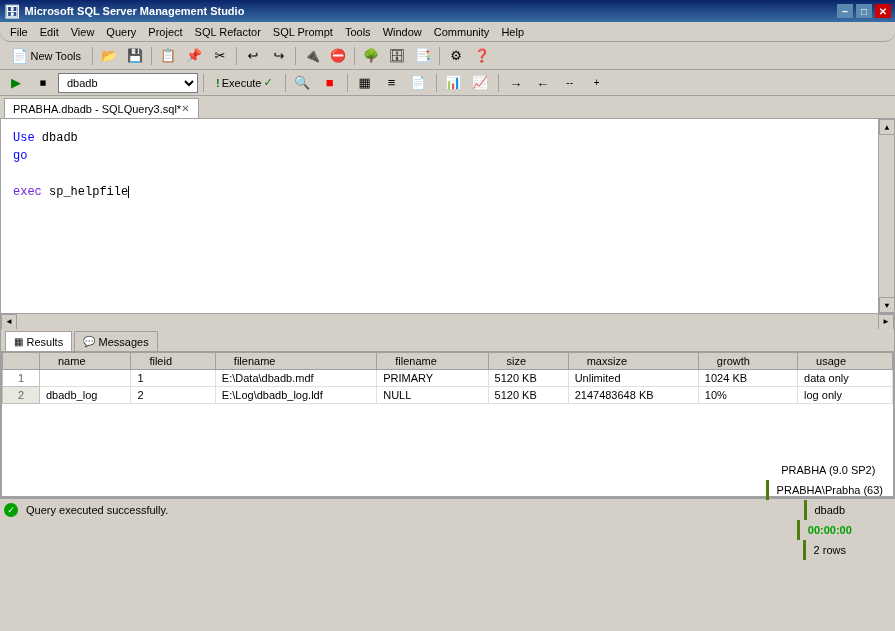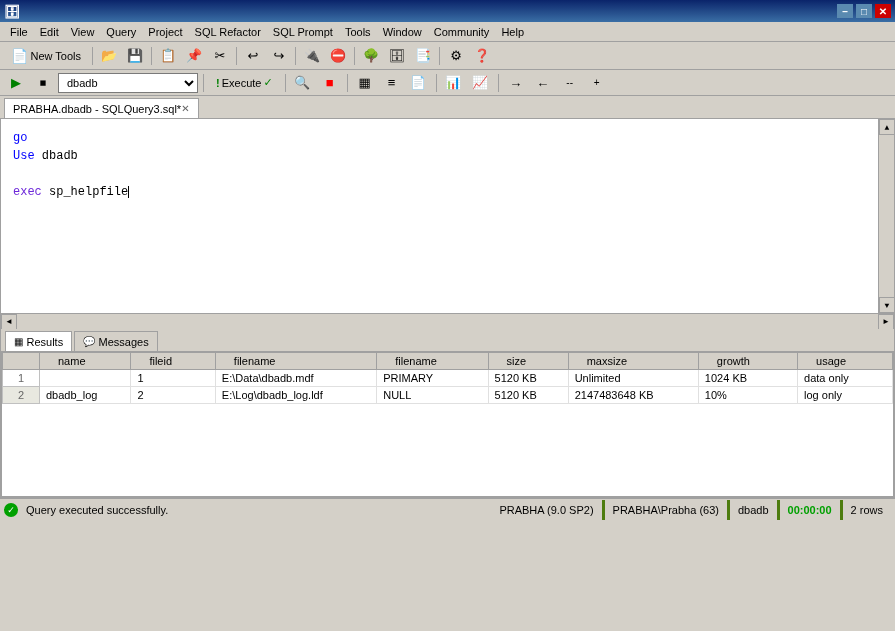--- a/index.html
+++ b/index.html
@@ -245,6 +245,7 @@
 <div id="title-bar">
   <div id="title-bar-left">
     <span style="font-size:13px;">🗄</span>
+    <span>Microsoft SQL Server Management Studio</span>
   </div>
   <div id="title-bar-controls">
     <span class="win-ctrl">–</span>

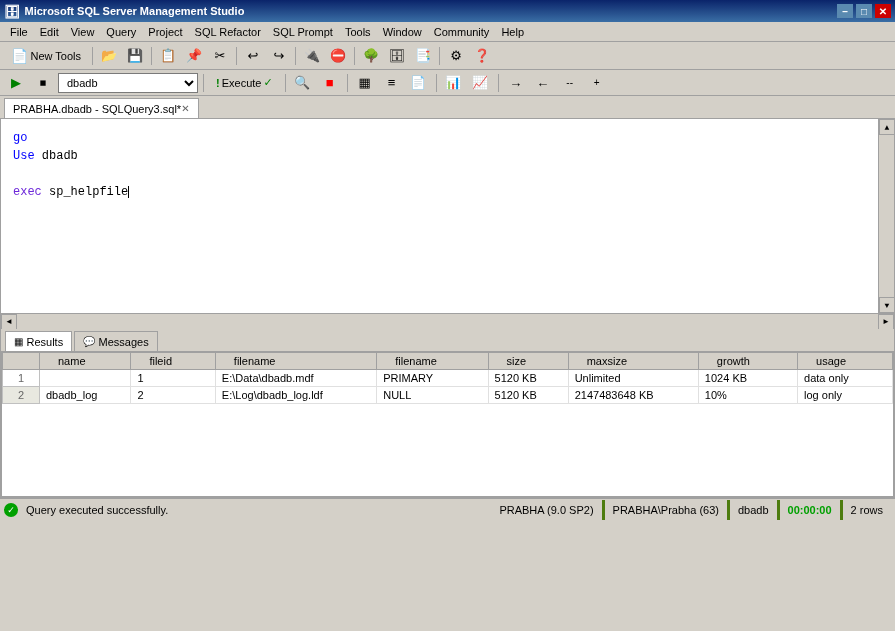--- a/index.html
+++ b/index.html
@@ -28,6 +28,7 @@
       align-items: center;
       border-bottom: 1px solid #a0a0a0;
       padding: 0 4px;
+      border-radius: 10px;
     }
     .menu-item {
       padding: 2px 6px;

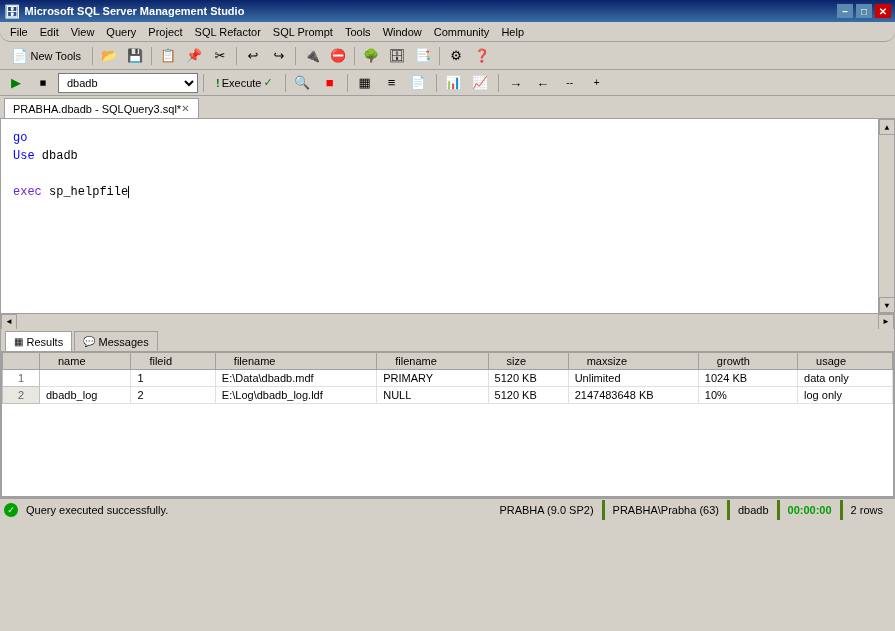--- a/index.html
+++ b/index.html
@@ -394,8 +394,8 @@
   <div id="code-editor" style="flex: 1; background: white; position: relative; min-height: 180px;">
     <div class="editor-wrapper">
       <div class="editor-content">
+        <div class="code-line"><span style="color:#00f;">Use</span><span> dbadb</span></div>
         <div class="code-line"><span style="color:#00f;">go</span></div>
-        <div class="code-line"><span style="color:#00f;">Use</span><span> dbadb</span></div>
         <div class="code-line">&nbsp;</div>
         <div class="code-line"><span style="color:#6d28d9;">exec</span><span> sp_helpfile</span><span style="display:inline-block; width:1px; height:12px; background:#000; vertical-align:middle;"></span></div>
       </div>

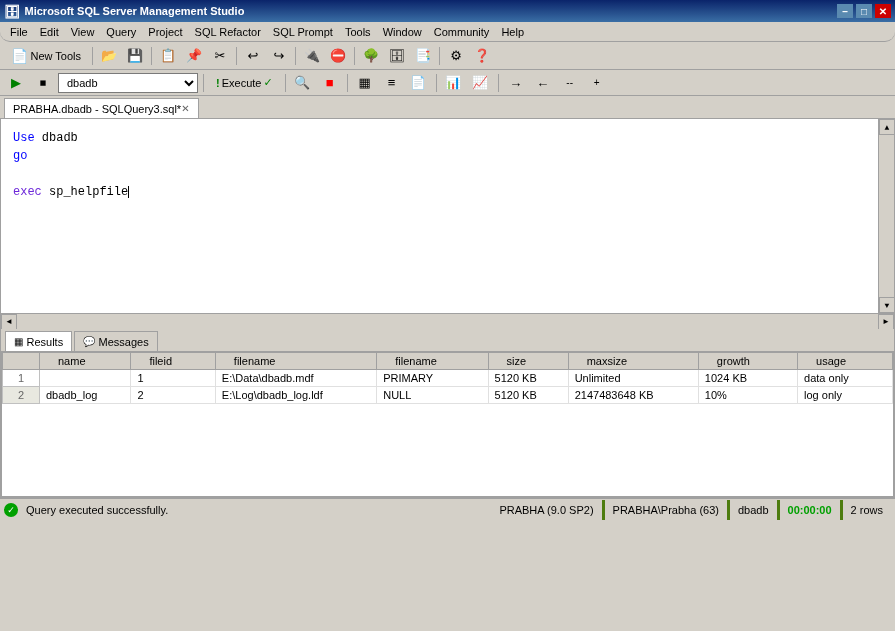--- a/index.html
+++ b/index.html
@@ -199,7 +199,7 @@
       font-size: 11px;
     }
     #status-left { display: flex; align-items: center; gap: 4px; flex: 1; }
-    #status-right { display: flex; align-items: center; gap: 0; }
+    #status-right { display: flex; align-items: center; gap: 0; flex-direction: column; }
     .status-item {
       padding: 1px 8px;
       border-left: 3px solid #4d7c0f;

